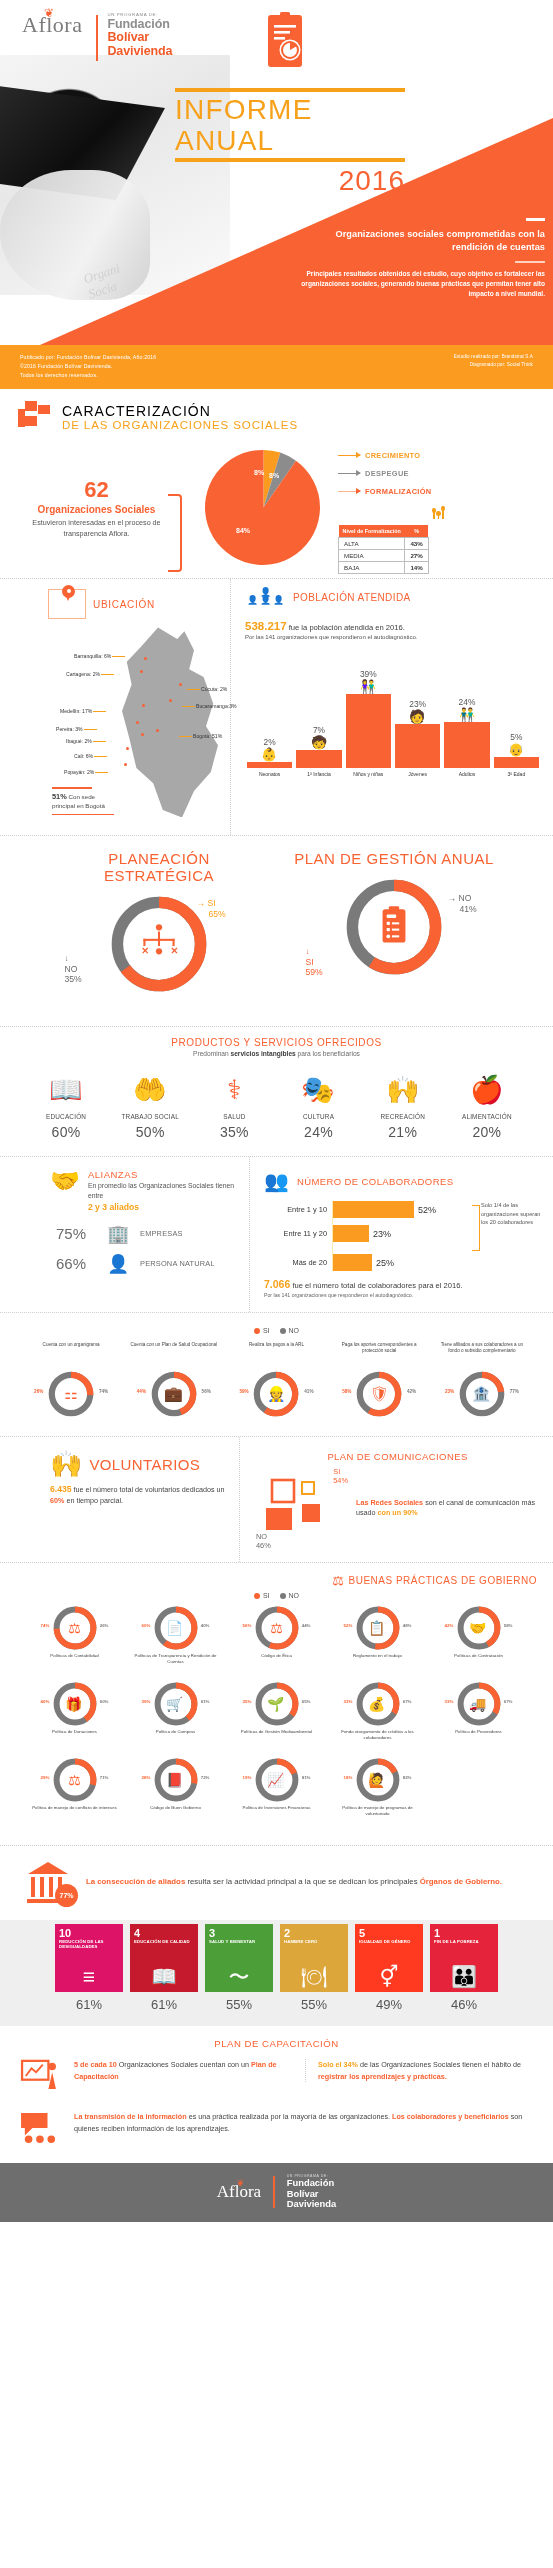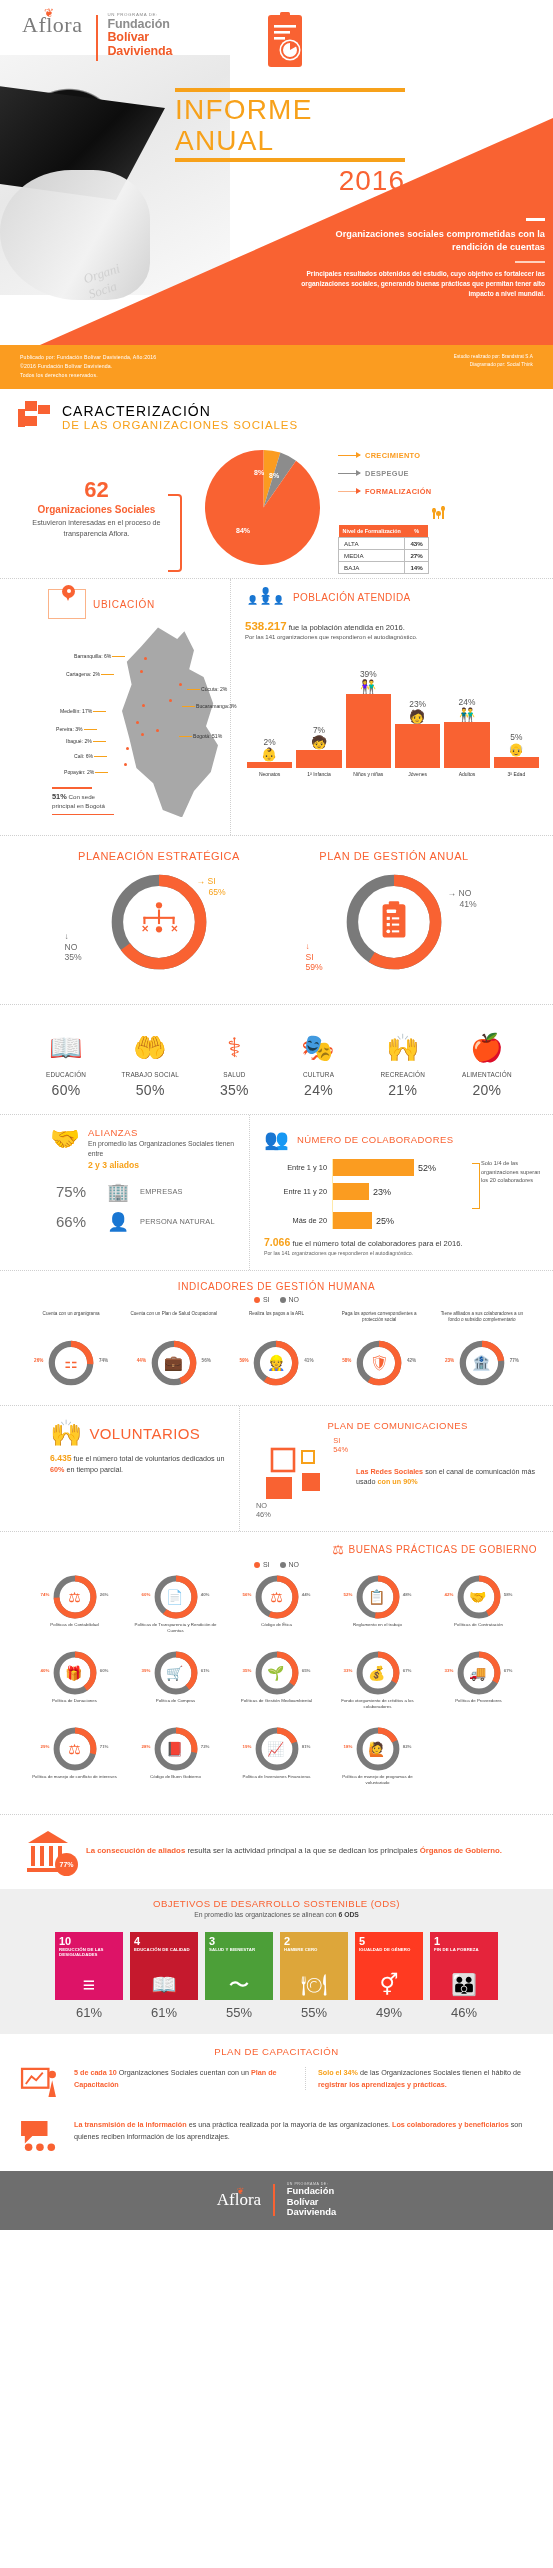--- a/index.html
+++ b/index.html
@@ -178,7 +178,7 @@
   
   .donut-row { display:flex; justify-content:center; gap:30px; padding:14px 16px 16px; border-top:1px dotted #cfcfcf; }
   .dcell { width:235px; }
-  .dcell .dt { text-align:center; color:#f96232; font-size:11px; letter-spacing:.5px; margin-bottom:8px; }
+  .dcell .dt { text-align:center; color:#f96232; font-size:15px; letter-spacing:.5px; margin-bottom:8px; }
   .dwrap { position:relative; height:118px; }
   .dsvg { position:absolute; left:50%; transform:translateX(-50%); top:0; }
   .dnote { position:absolute; font-size:8.6px; line-height:1.2; }

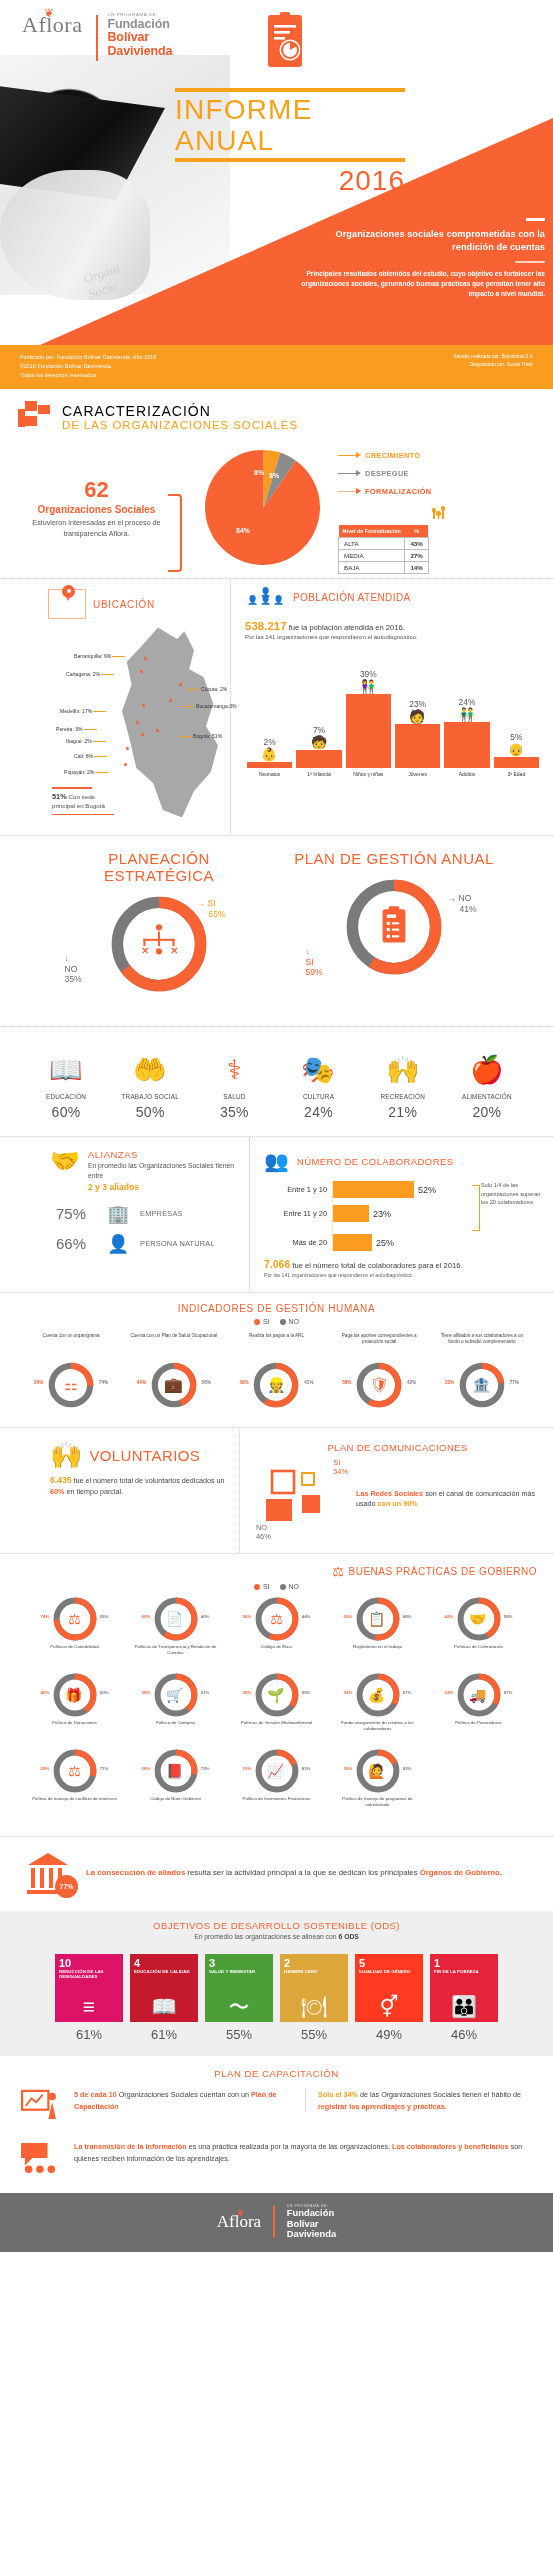--- a/index.html
+++ b/index.html
@@ -602,6 +602,12 @@
   </div>
 
   <div class="sec dotted-top">
+    <div class="sec-title">
+      <div class="t1">PRODUCTOS Y SERVICIOS OFRECIDOS</div>
+      <div class="sub">
+        <span>Predominan </span><b>servicios intangibles</b><span> para los beneficiarios</span>
+      </div>
+    </div>
     <div class="prod-grid">
       <div class="pcell">
         <div class="pic">📖</div>

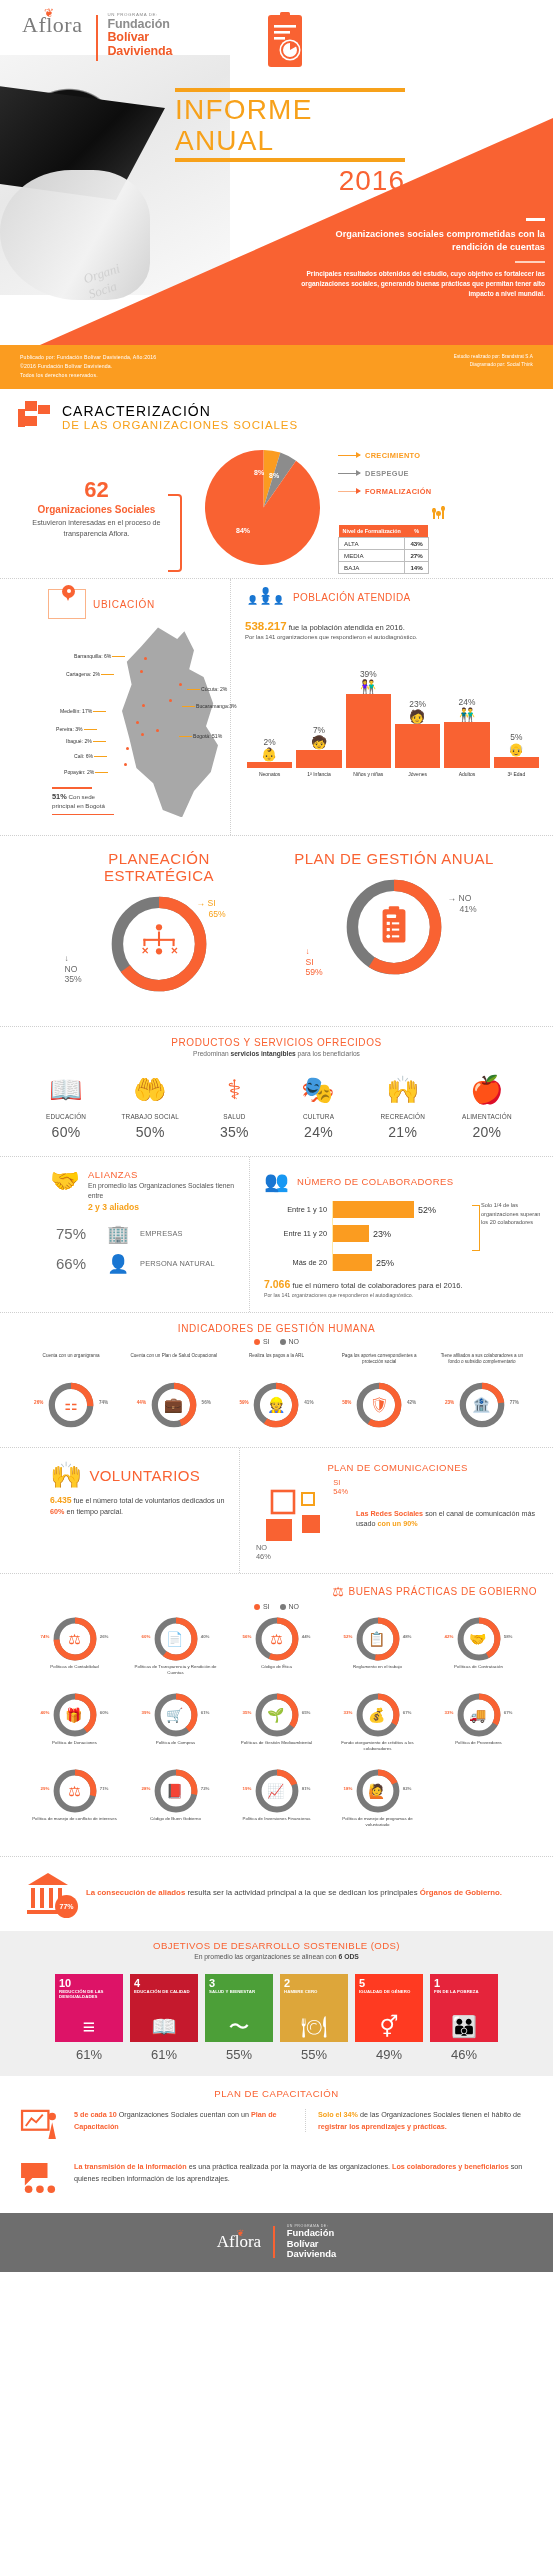--- a/index.html
+++ b/index.html
@@ -699,9 +699,6 @@
   </div>
 
   <div class="sec dotted-top">
-    <div class="sec-title">
-      <div class="t1">INDICADORES DE GESTIÓN HUMANA</div>
-    </div>
     <div class="legend">
       <span class="lg">
           <i class="lgd" style="background:#f96232"></i>

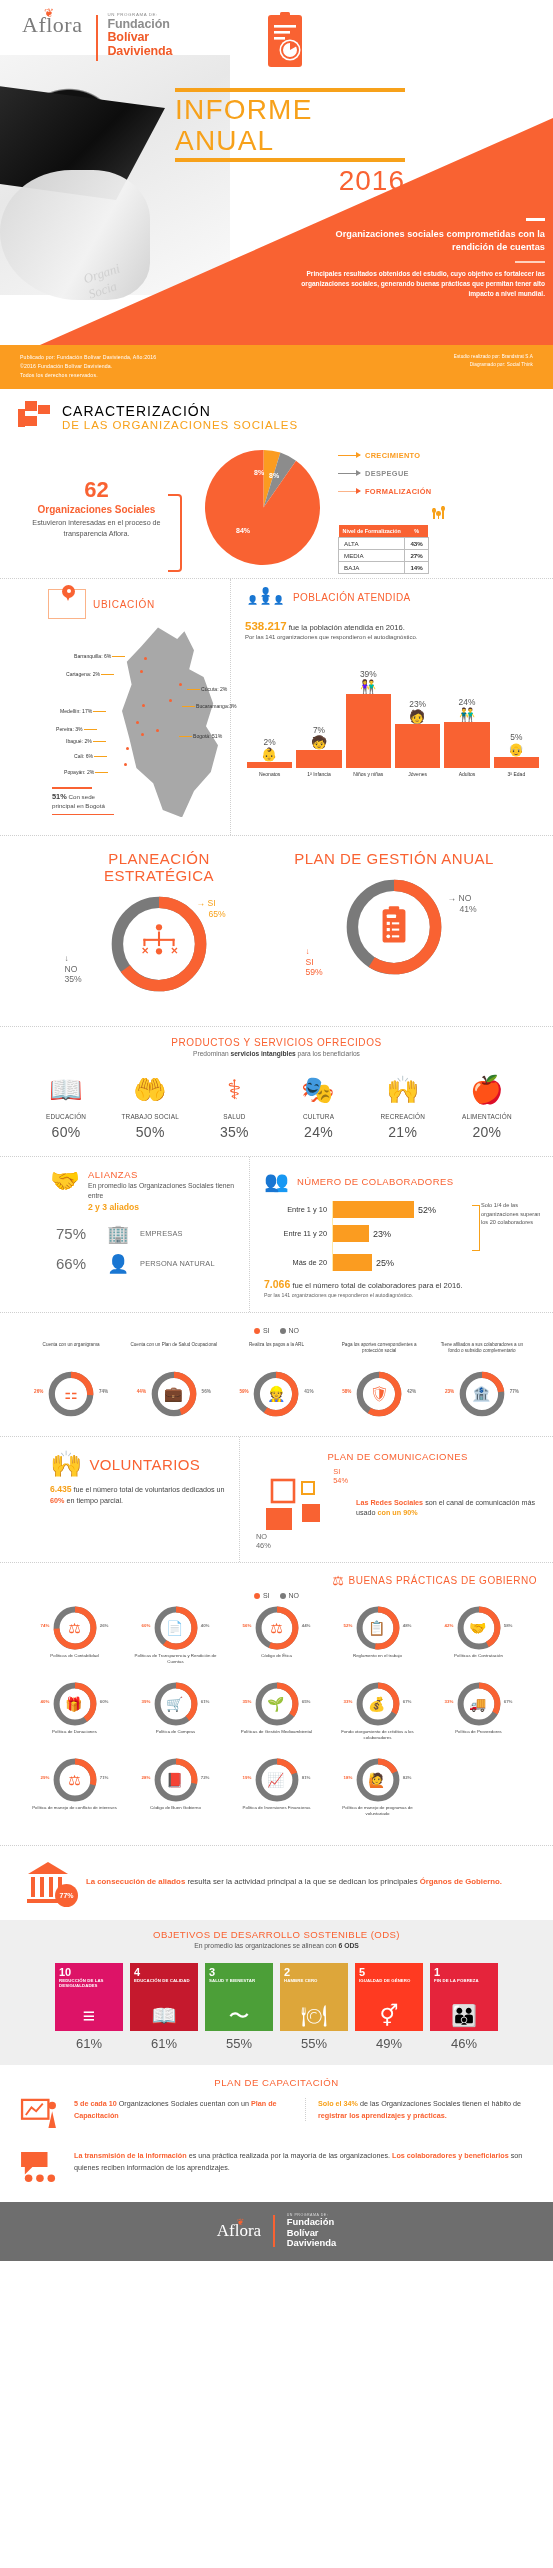--- a/index.html
+++ b/index.html
@@ -1027,10 +1027,6 @@
     </div>
   </div>
 
-  <div class="ods-head">
-    <div class="ods-t">OBJETIVOS DE DESARROLLO SOSTENIBLE (ODS)</div>
-    <div class="ods-s"><span>En promedio las organizaciones se alinean con </span><b>6 ODS</b></div>
-  </div>
   <div class="ods-row">
     <div class="ods">
       <div class="ods-card" style="background:#dd1367">

